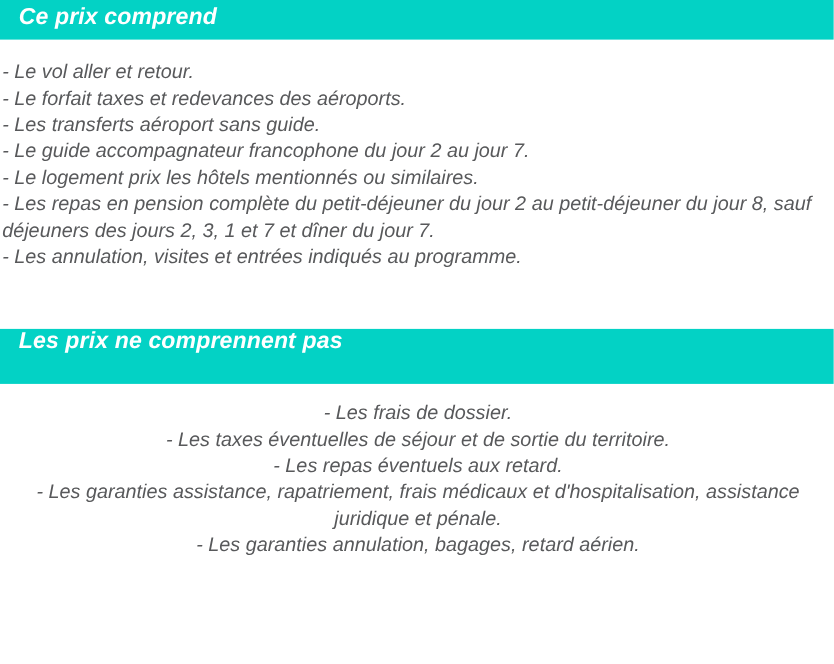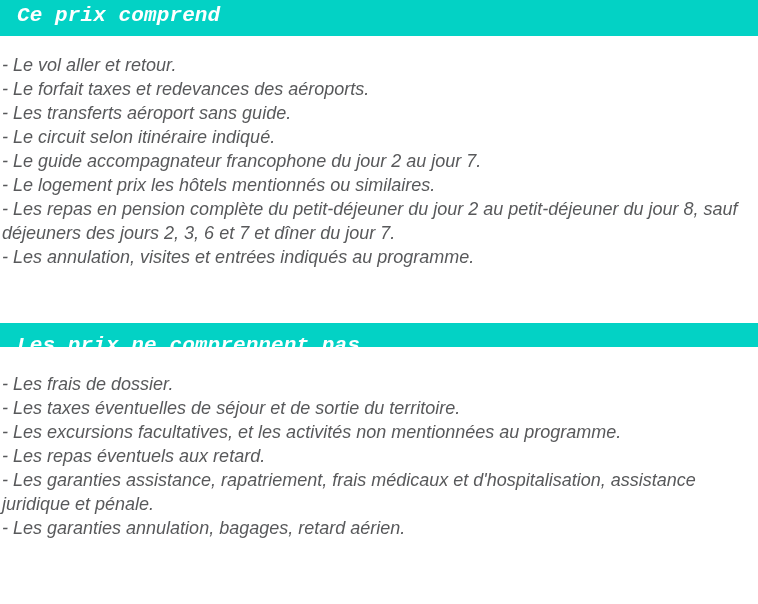--- a/index.html
+++ b/index.html
@@ -29,7 +29,7 @@
   }
   .section-header-title {
     color: #ffffff;
-    font-family: Liberation Mono, monospace;
+    font-family: Liberation Sans, sans-serif;
     font-style: italic;
     font-weight: bold;
     font-size: 21px;

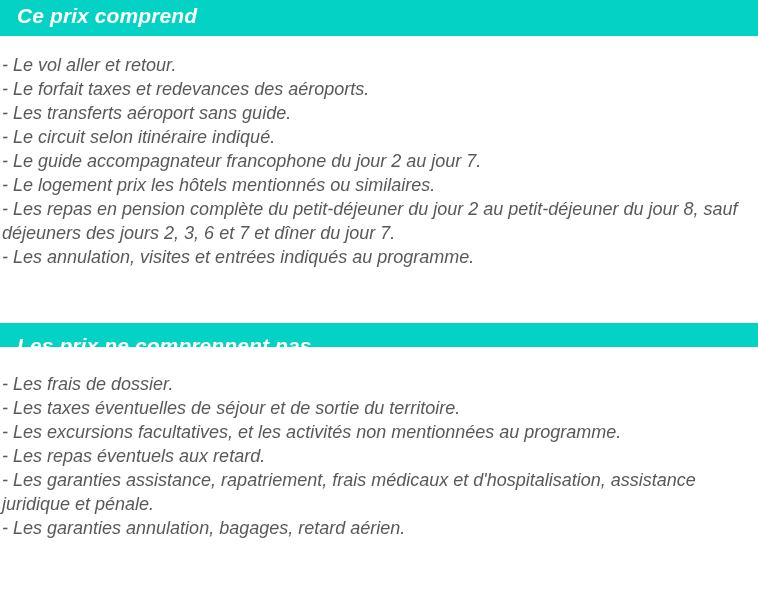--- a/index.html
+++ b/index.html
@@ -80,7 +80,6 @@
         <p class="bullet-line">- Le vol aller et retour.</p>
         <p class="bullet-line">- Le forfait taxes et redevances des aéroports.</p>
         <p class="bullet-line">- Les transferts aéroport sans guide.</p>
-        <p class="bullet-line">- Le circuit selon itinéraire indiqué.</p>
         <p class="bullet-line">- Le guide accompagnateur francophone du jour 2 au jour 7.</p>
         <p class="bullet-line">- Le logement prix les hôtels mentionnés ou similaires.</p>
         <p class="bullet-line">- Les repas en pension complète du petit-déjeuner du jour 2 au petit-déjeuner du jour 8, sauf déjeuners des jours 2, 3, 6 et 7 et dîner du jour 7.</p>

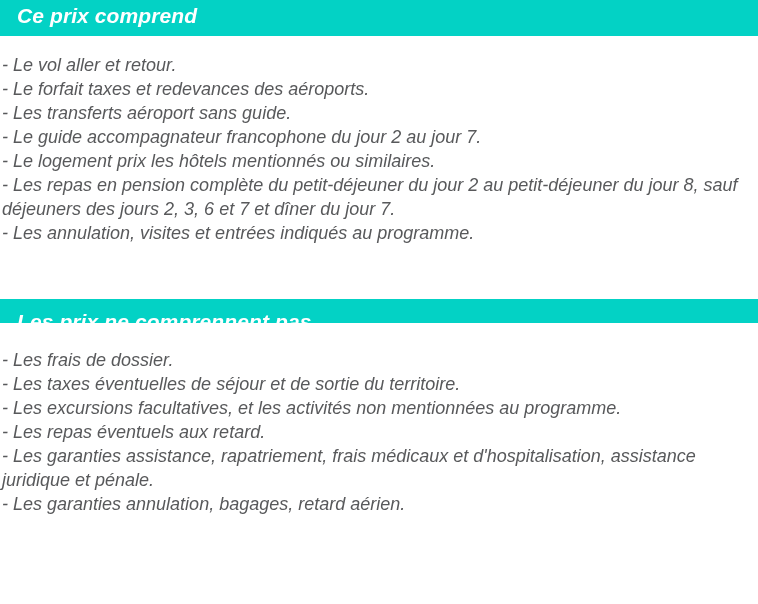--- a/index.html
+++ b/index.html
@@ -82,7 +82,7 @@
         <p class="bullet-line">- Les transferts aéroport sans guide.</p>
         <p class="bullet-line">- Le guide accompagnateur francophone du jour 2 au jour 7.</p>
         <p class="bullet-line">- Le logement prix les hôtels mentionnés ou similaires.</p>
-        <p class="bullet-line">- Les repas en pension complète du petit-déjeuner du jour 2 au petit-déjeuner du jour 8, sauf déjeuners des jours 2, 3, 6 et 7 et dîner du jour 7.</p>
+        <p class="bullet-line">- Les repas en pension complète du petit-déjeuner du jour 2 au petit-déjeuner du jour 8, sauf déjeuners des jours 2, 3, 1 et 7 et dîner du jour 7.</p>
         <p class="bullet-line">- Les annulation, visites et entrées indiqués au programme.</p>
       </div>
   </div>

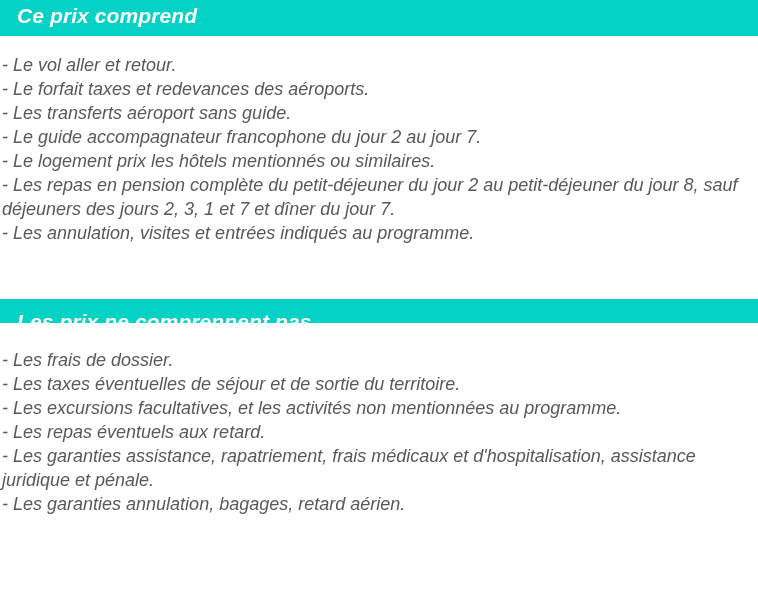--- a/index.html
+++ b/index.html
@@ -64,7 +64,7 @@
   .section-gap { height: 54px; }
 
   
-  #section-excluded .section-header { height: 24px; padding-top: 12px; }
+  #section-excluded .section-header { height: 50px; padding-top: 0; }
   #section-excluded .section-body { padding-top: 25px; }
 </style>
 </head>

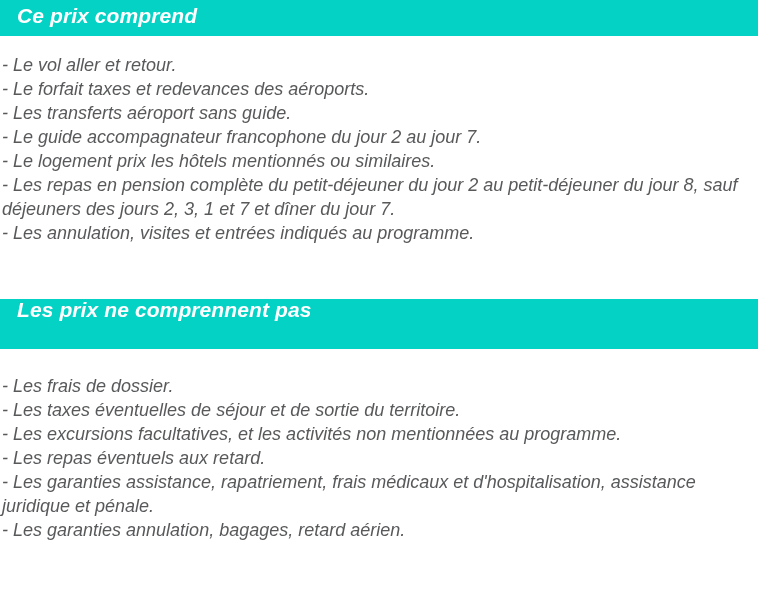--- a/index.html
+++ b/index.html
@@ -65,7 +65,7 @@
 
   
   #section-excluded .section-header { height: 50px; padding-top: 0; }
-  #section-excluded .section-body { padding-top: 25px; }
+  #section-excluded .section-body { padding-top: 14px; text-align: center; }
 </style>
 </head>
 <body>

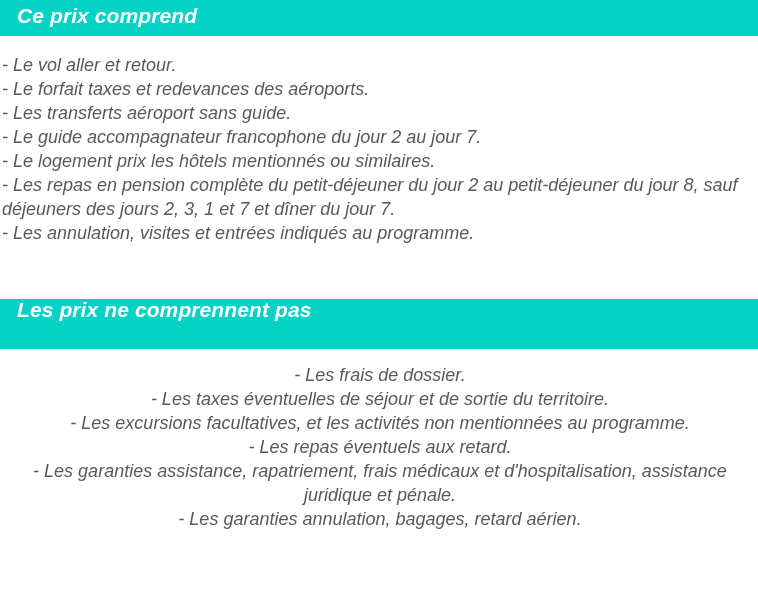--- a/index.html
+++ b/index.html
@@ -96,7 +96,6 @@
     <div class="section-body">
         <p class="bullet-line">- Les frais de dossier.</p>
         <p class="bullet-line">- Les taxes éventuelles de séjour et de sortie du territoire.</p>
-        <p class="bullet-line">- Les excursions facultatives, et les activités non mentionnées au programme.</p>
         <p class="bullet-line">- Les repas éventuels aux retard.</p>
         <p class="bullet-line">- Les garanties assistance, rapatriement, frais médicaux et d'hospitalisation, assistance juridique et pénale.</p>
         <p class="bullet-line">- Les garanties annulation, bagages, retard aérien.</p>

